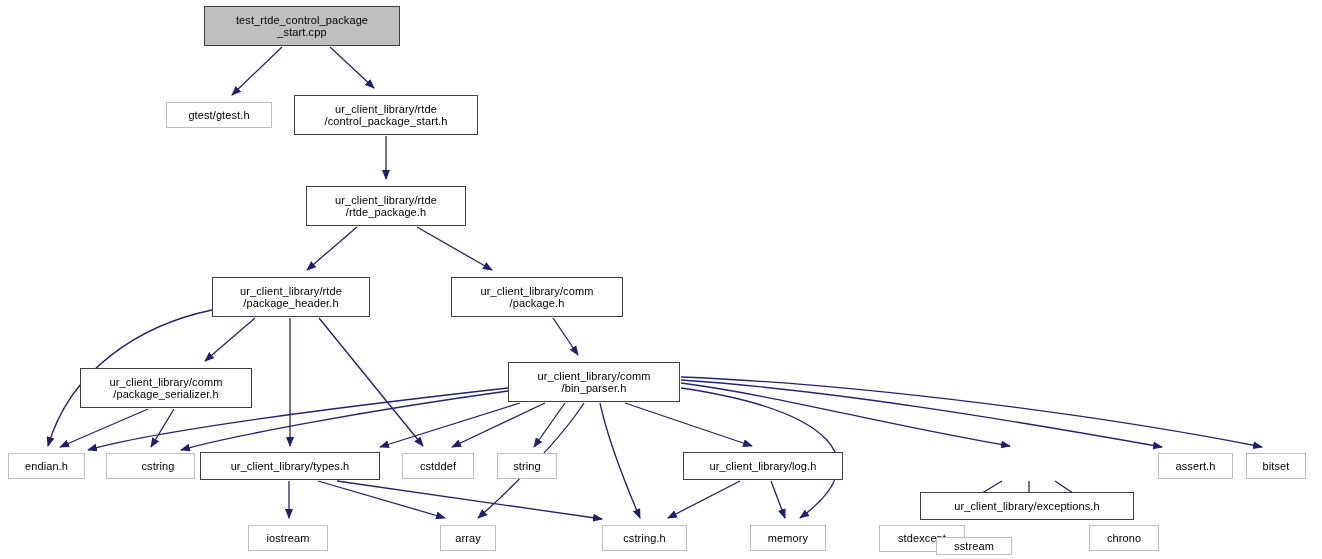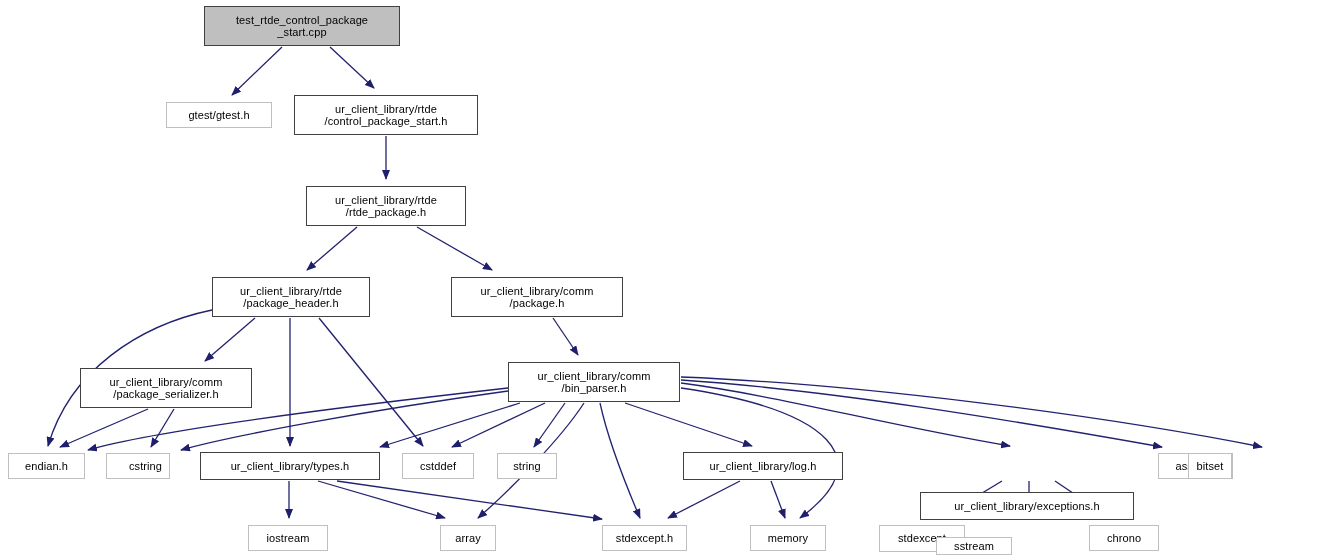--- a/index.html
+++ b/index.html
@@ -103,7 +103,7 @@
       <div class="node internal" style="left: 508px; top: 362px; width: 172px; height: 40px;"><span class="node-label">ur_client_library/comm
 /bin_parser.h</span></div>
       <div class="node external" style="left: 8px; top: 453px; width: 77px; height: 26px;"><span class="node-label">endian.h</span></div>
-      <div class="node external" style="left: 106px; top: 453px; width: 64px; height: 26px; padding-left: 15px;"><span class="node-label">cstring</span></div>
+      <div class="node external" style="left: 106px; top: 453px; width: 89px; height: 26px; padding-left: 15px;"><span class="node-label">cstring</span></div>
       <div class="node internal" style="left: 200px; top: 452px; width: 180px; height: 28px;"><span class="node-label">ur_client_library/types.h</span></div>
       <div class="node external" style="left: 402px; top: 453px; width: 72px; height: 26px;"><span class="node-label">cstddef</span></div>
       <div class="node external" style="left: 497px; top: 453px; width: 60px; height: 26px;"><span class="node-label">string</span></div>

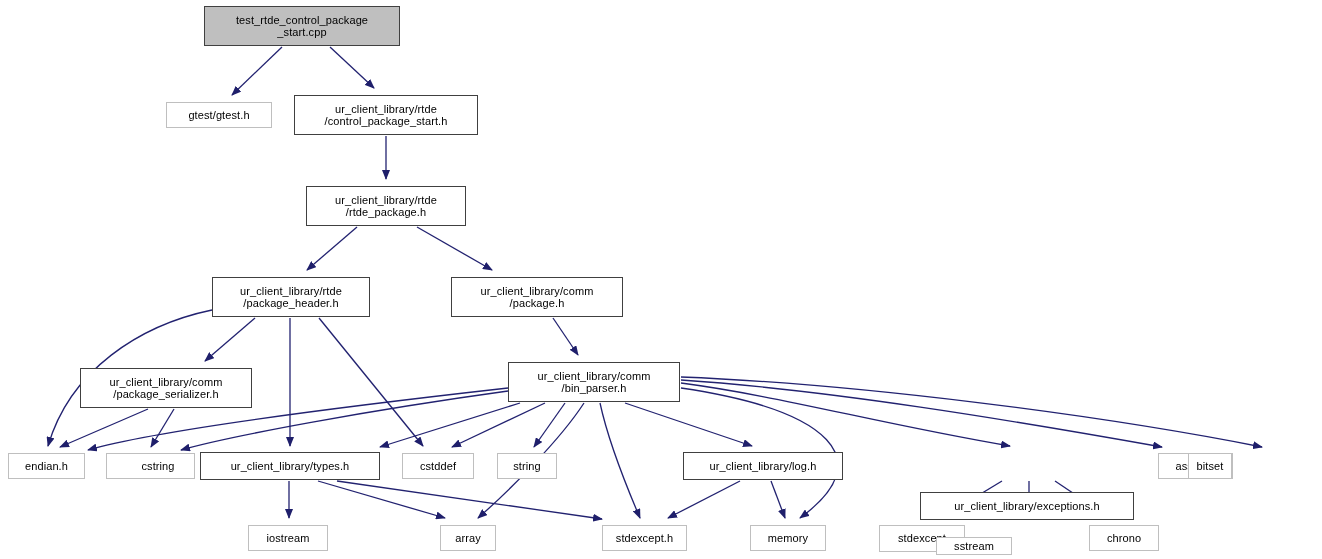--- a/index.html
+++ b/index.html
@@ -110,7 +110,7 @@
       <div class="node internal" style="left: 683px; top: 452px; width: 160px; height: 28px;"><span class="node-label">ur_client_library/log.h</span></div>
       <div class="node internal" style="left: 920px; top: 452px; width: 214px; height: 28px; margin-top: 40px;"><span class="node-label">ur_client_library/exceptions.h</span></div>
       <div class="node external" style="left: 1158px; top: 453px; width: 75px; height: 26px;"><span class="node-label">assert.h</span></div>
-      <div class="node external" style="left: 1188px; top: 453px; width: 44px; height: 26px; justify-content: center;"><span class="node-label">bitset</span></div>
+      <div class="node external" style="left: 1246px; top: 453px; width: 60px; height: 26px; justify-content: center;"><span class="node-label">bitset</span></div>
       <div class="node external" style="left: 248px; top: 525px; width: 80px; height: 26px;"><span class="node-label">iostream</span></div>
       <div class="node external" style="left: 440px; top: 525px; width: 56px; height: 26px;"><span class="node-label">array</span></div>
       <div class="node external" style="left: 602px; top: 525px; width: 85px; height: 26px;"><span class="node-label">stdexcept.h</span></div>

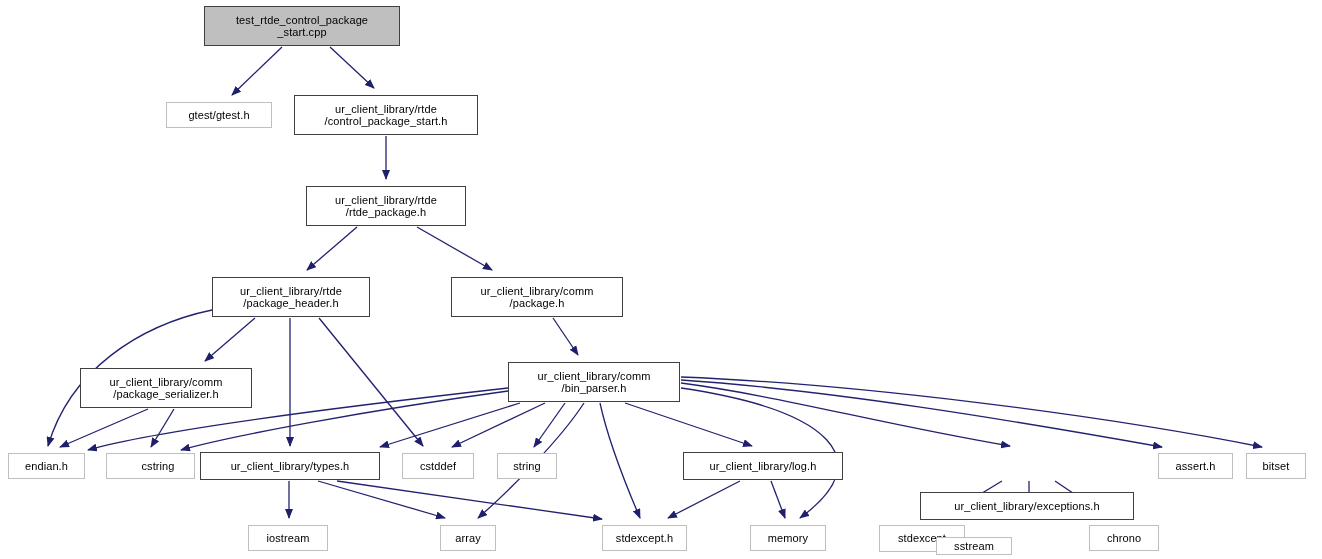--- a/index.html
+++ b/index.html
@@ -113,7 +113,7 @@
       <div class="node external" style="left: 1246px; top: 453px; width: 60px; height: 26px; justify-content: center;"><span class="node-label">bitset</span></div>
       <div class="node external" style="left: 248px; top: 525px; width: 80px; height: 26px;"><span class="node-label">iostream</span></div>
       <div class="node external" style="left: 440px; top: 525px; width: 56px; height: 26px;"><span class="node-label">array</span></div>
-      <div class="node external" style="left: 602px; top: 525px; width: 85px; height: 26px;"><span class="node-label">stdexcept.h</span></div>
+      <div class="node external" style="left: 602px; top: 525px; width: 85px; height: 26px;"><span class="node-label">cstring.h</span></div>
       <div class="node external" style="left: 750px; top: 525px; width: 76px; height: 26px; text-align: right;"><span class="node-label">memory</span></div>
       <div class="node external" style="left: 879px; top: 525px; width: 86px; height: 27px;"><span class="node-label">stdexcept</span></div>
       <div class="node external" style="left: 936px; top: 525px; width: 76px; height: 18px; margin-top: 12px;"><span class="node-label">sstream</span></div>

